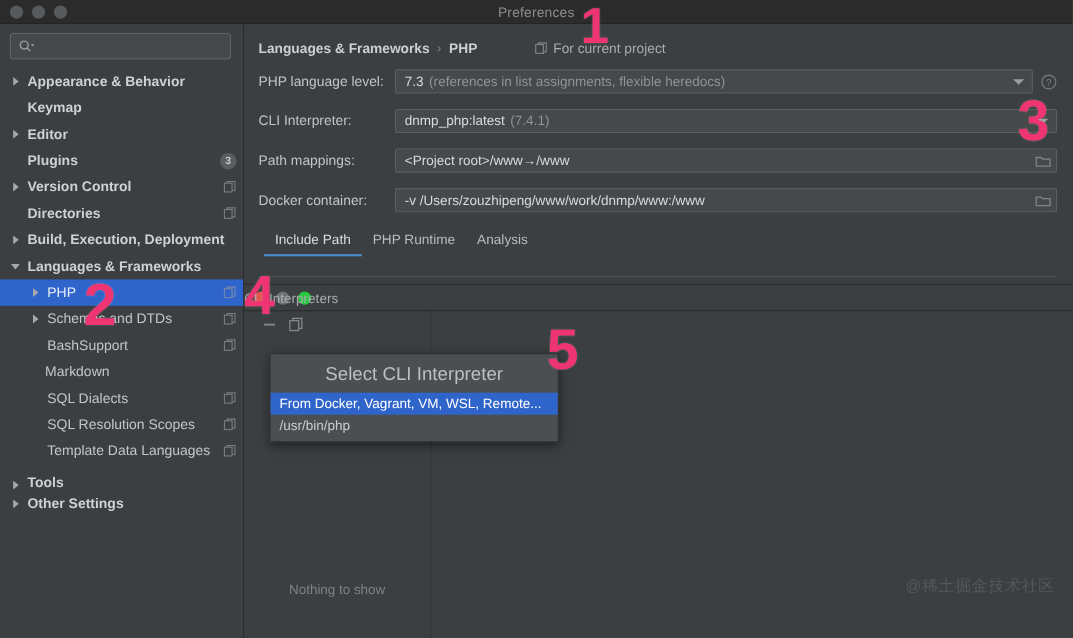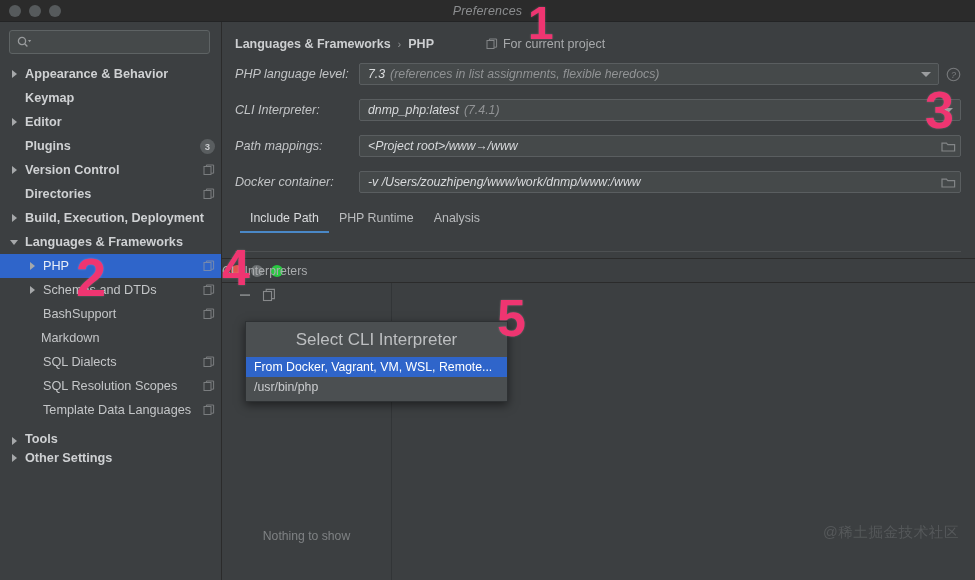--- a/index.html
+++ b/index.html
@@ -21,7 +21,6 @@
     display: flex; align-items: center;
     position: relative; flex: none;
     border-bottom: 1px solid #232425;
-    font-style: italic;
   }
   .tl-group { display: flex; gap: 8px; padding-left: 9px; }
   .tl { width: 12px; height: 12px; border-radius: 50%; background: #565a5c; }

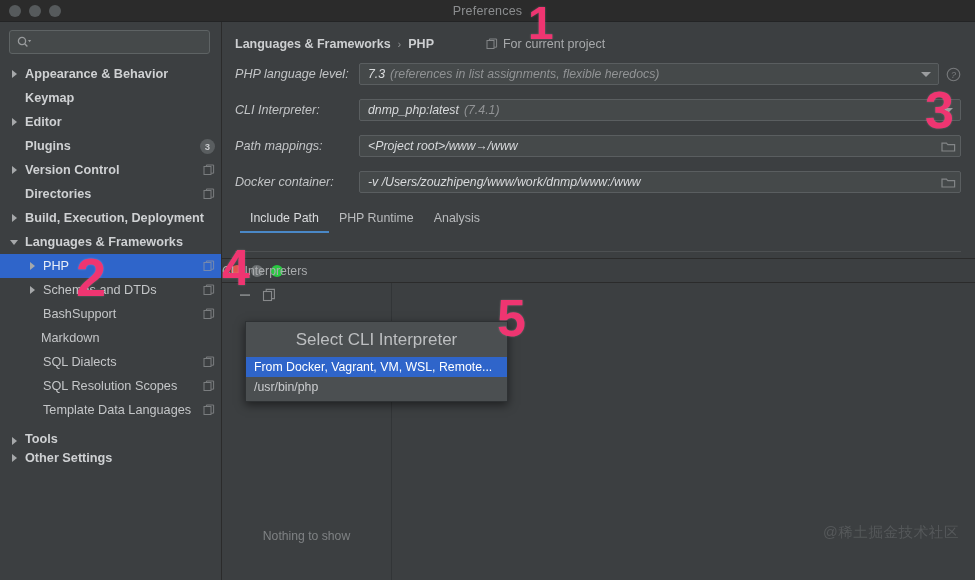--- a/index.html
+++ b/index.html
@@ -93,7 +93,7 @@
   .bc-sep { color: #8d8f91; font-size: 11px; }
   .bc-note { display: flex; align-items: center; gap: 5px; margin-left: 45px; color: #a8aaac; }
 
-  .form { padding: 12px 14px 0 13px; font-style: italic; }
+  .form { padding: 12px 14px 0 13px; }
   .frow { display: flex; align-items: center; height: 22px; margin-bottom: 14px; }
   .flabel { width: 124px; flex: none; font-size: 12.6px; color: #c2c4c6; }
   .field {

